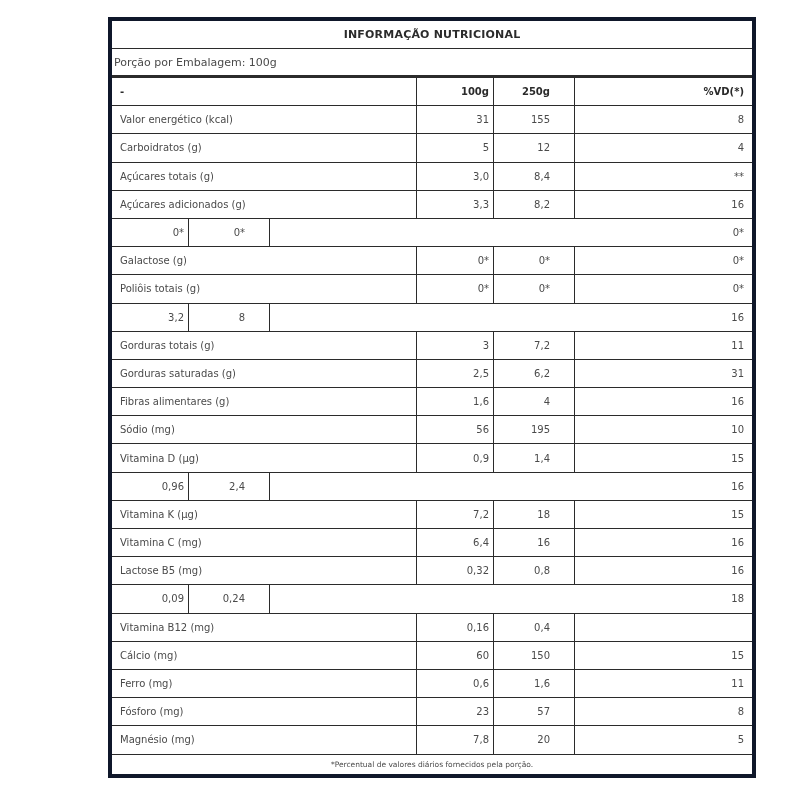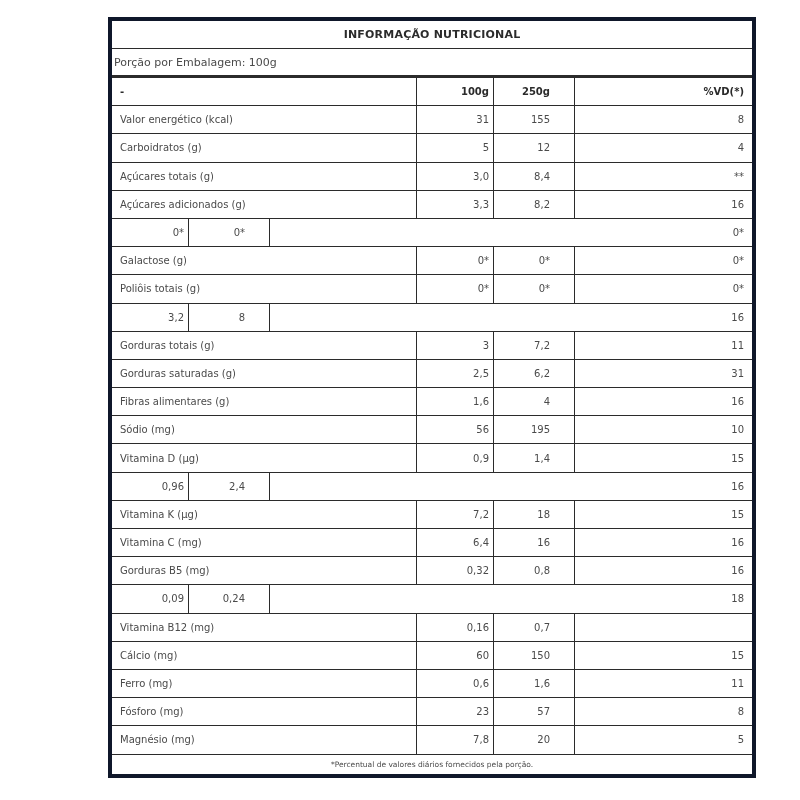--- a/index.html
+++ b/index.html
@@ -137,7 +137,7 @@
         <div class="cell c3">16</div>
       </div>
       <div class="row">
-        <div class="cell c0">Gorduras B5 (mg)</div>
+        <div class="cell c0">Lactose B5 (mg)</div>
         <div class="cell c1">0,32</div>
         <div class="cell c2">0,8</div>
         <div class="cell c3">16</div>

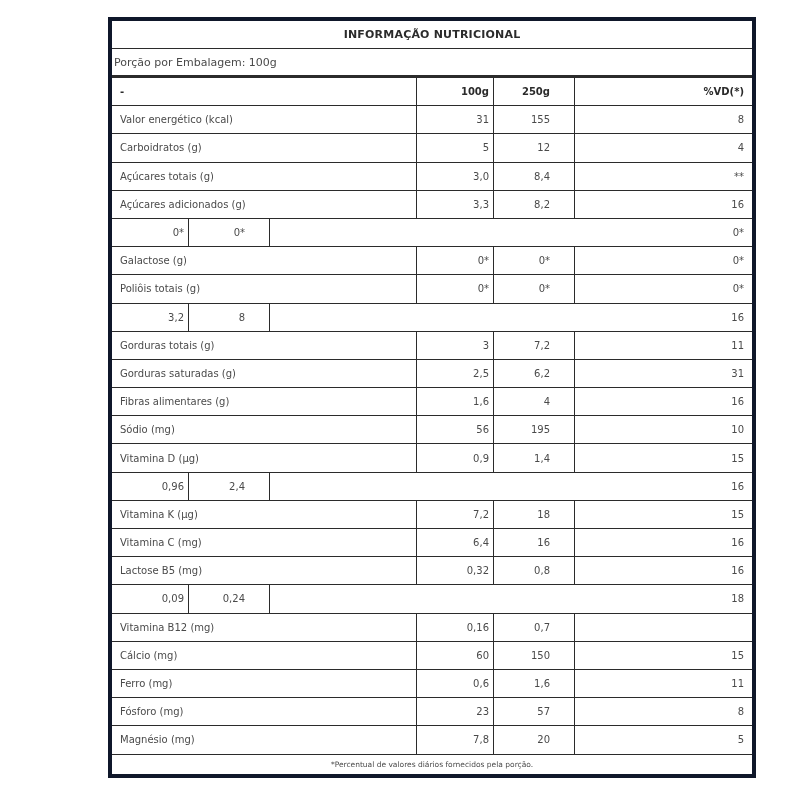--- a/index.html
+++ b/index.html
@@ -150,7 +150,7 @@
       <div class="row">
         <div class="cell c0">Vitamina B12 (mg)</div>
         <div class="cell c1">0,16</div>
-        <div class="cell c2">0,7</div>
+        <div class="cell c2">0,4</div>
       </div>
       <div class="row">
         <div class="cell c0">Cálcio (mg)</div>

